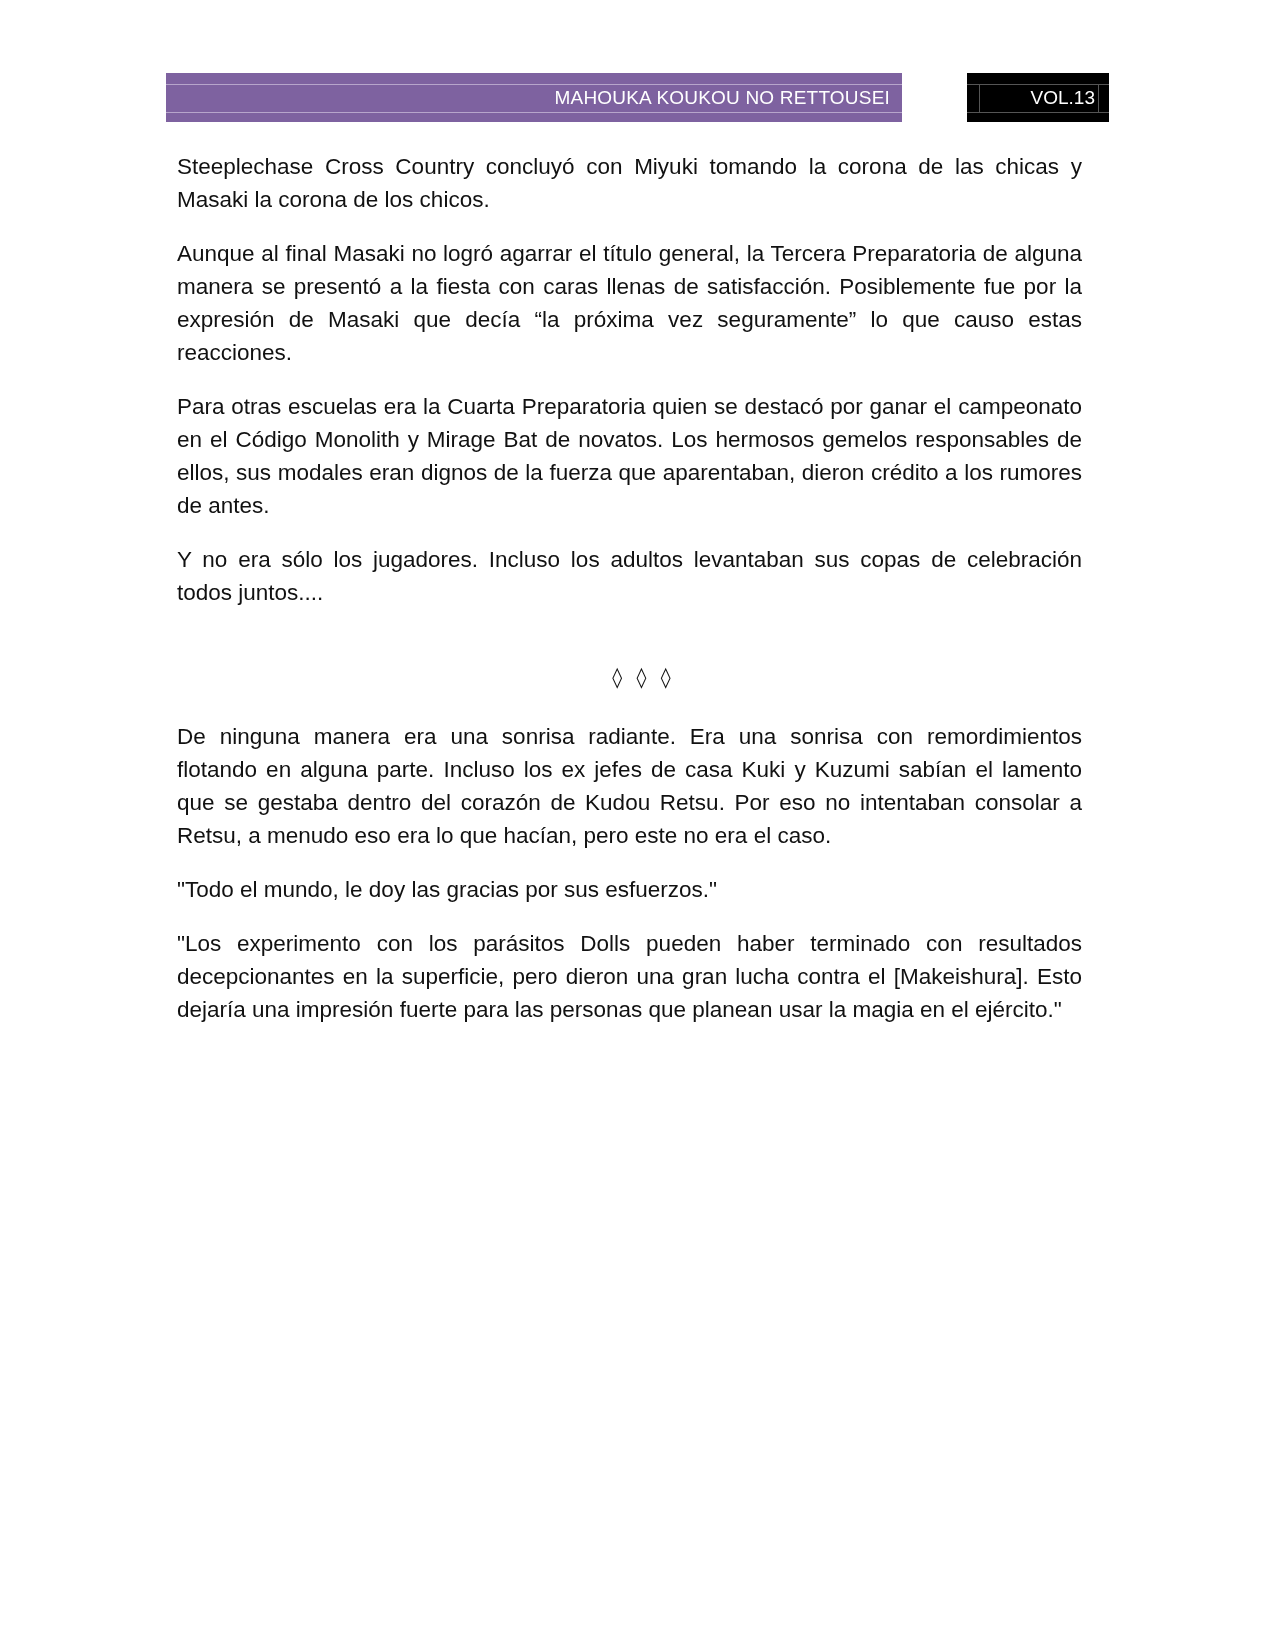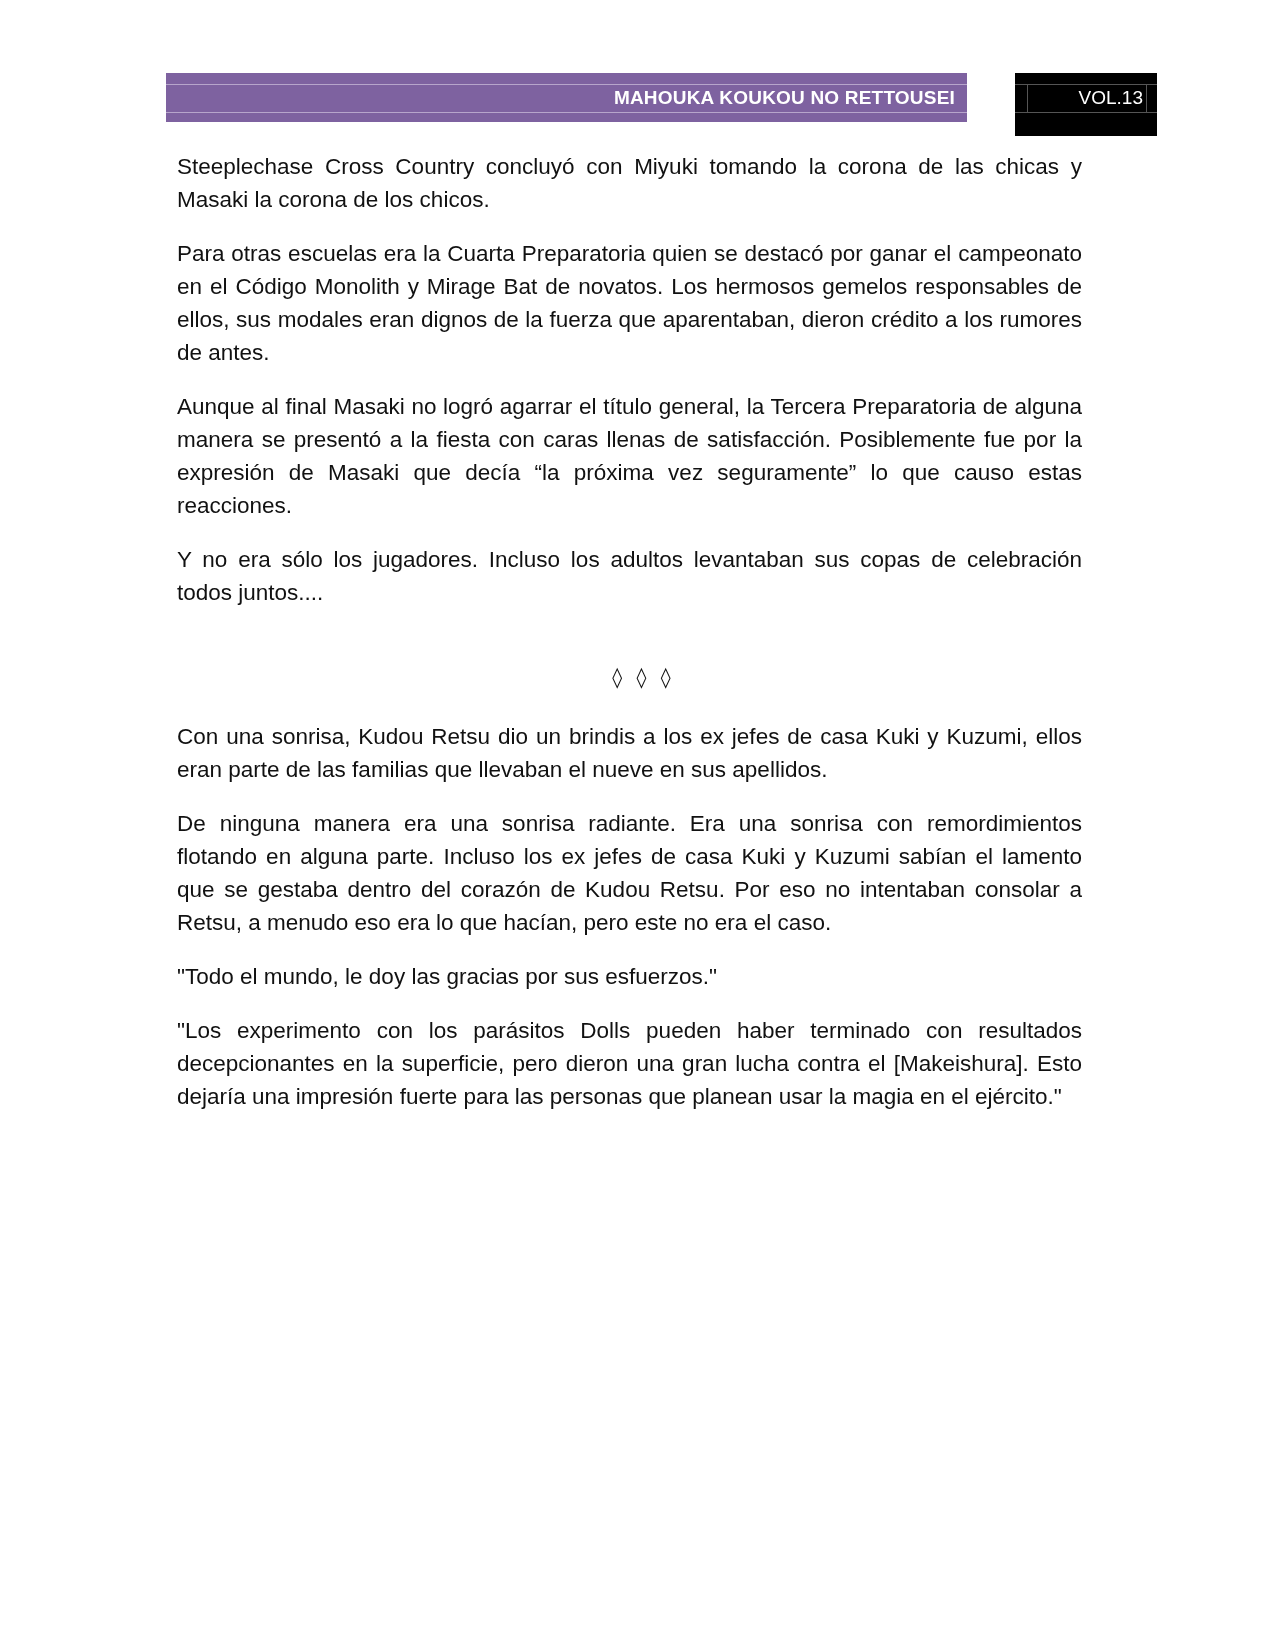--- a/index.html
+++ b/index.html
@@ -8,9 +8,8 @@
       position: absolute; left: 166px; top: 73px; width: 943px; height: 49px;
     }
     .header-title-box {
-      position: absolute; left: 0; top: 0; width: 801px; height: 49px;
+      position: absolute; left: 0; top: 0; width: 736px; height: 49px;
       background: #7e62a0;
-      font-weight: bold;
     }
     .header-title-box .line-top, .header-title-box .line-bot {
       position: absolute; left: 0; right: 0; height: 1px; background: #b7a5cb;

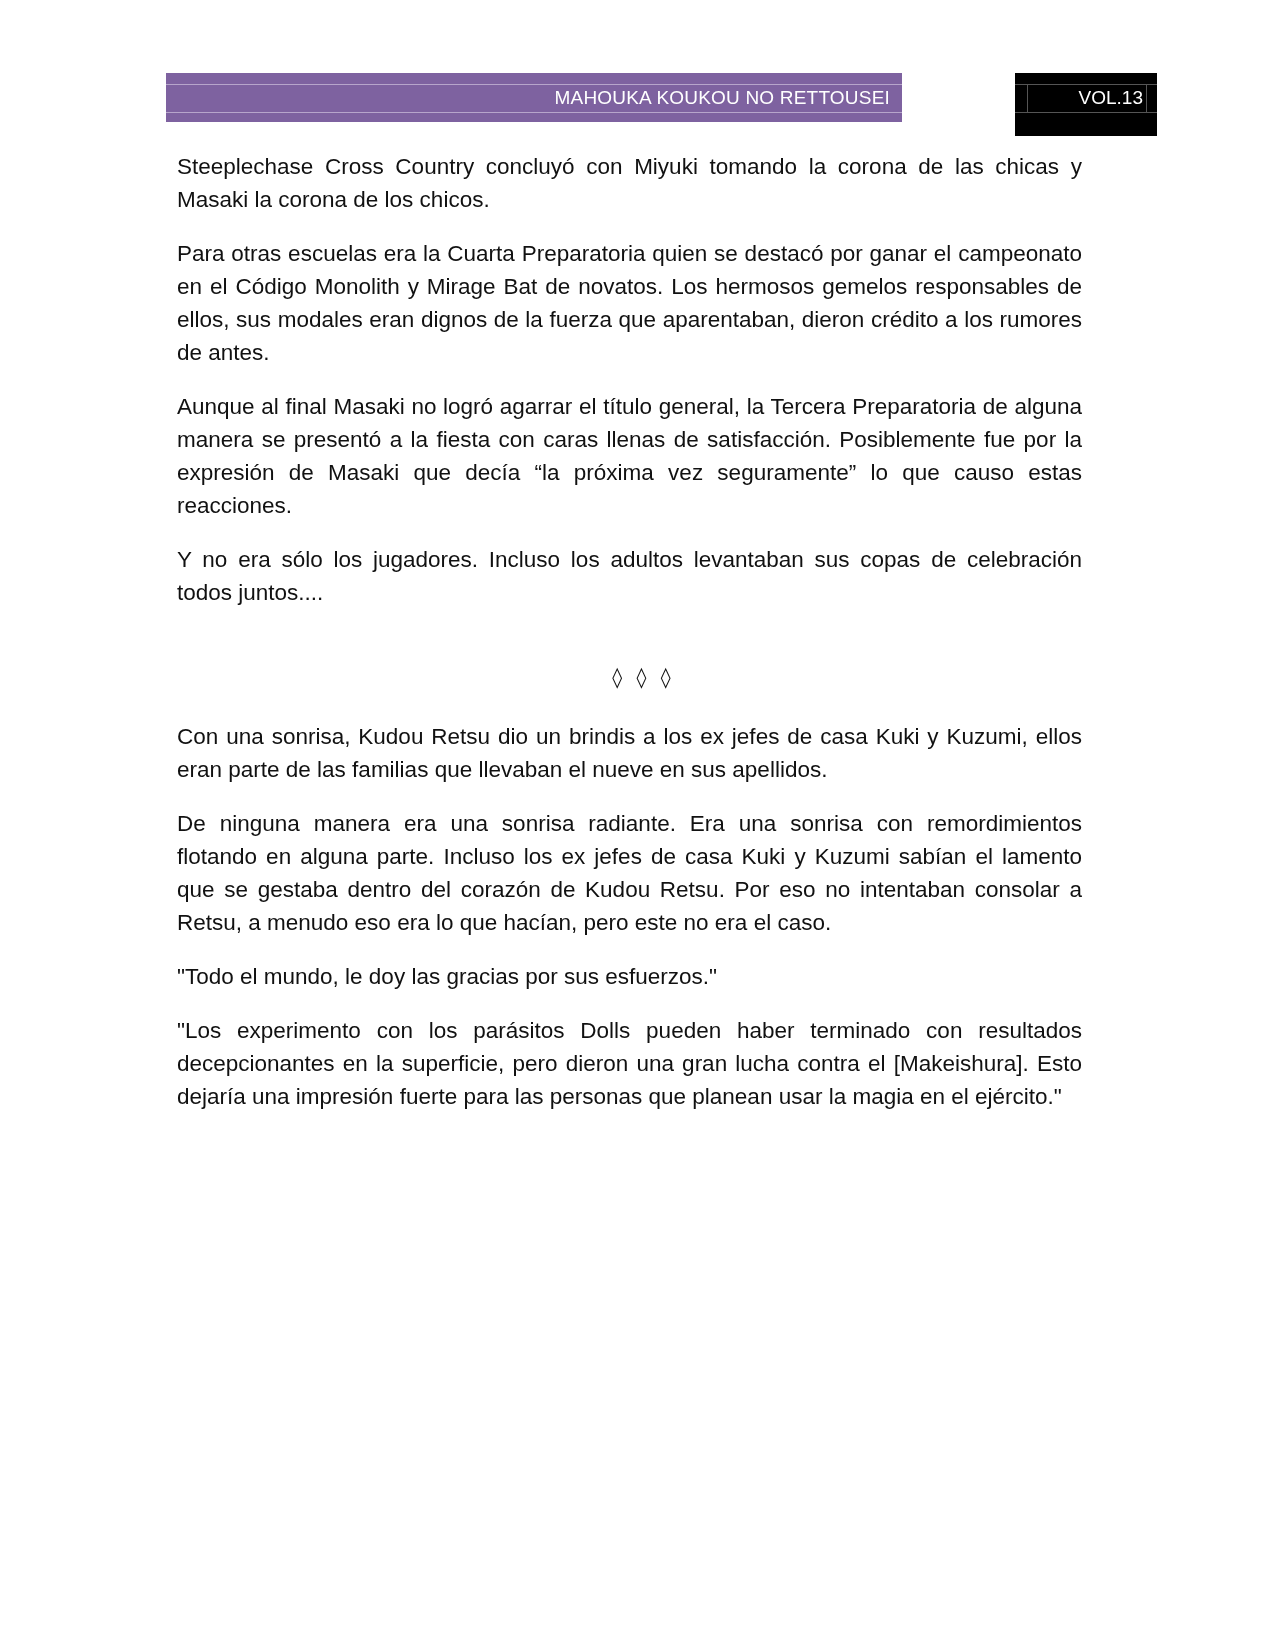--- a/index.html
+++ b/index.html
@@ -22,9 +22,8 @@
       letter-spacing: 0.2px;
     }
     .header-vol-box {
-      position: absolute; left: 801px; top: 0; width: 142px; height: 63px;
+      position: absolute; left: 801px; top: 0; width: 142px; height: 49px;
       background: #000000;
-      margin-left: 48px;
     }
     .header-vol-box .line-top, .header-vol-box .line-bot {
       position: absolute; left: 0; right: 0; height: 1px; background: #555555;

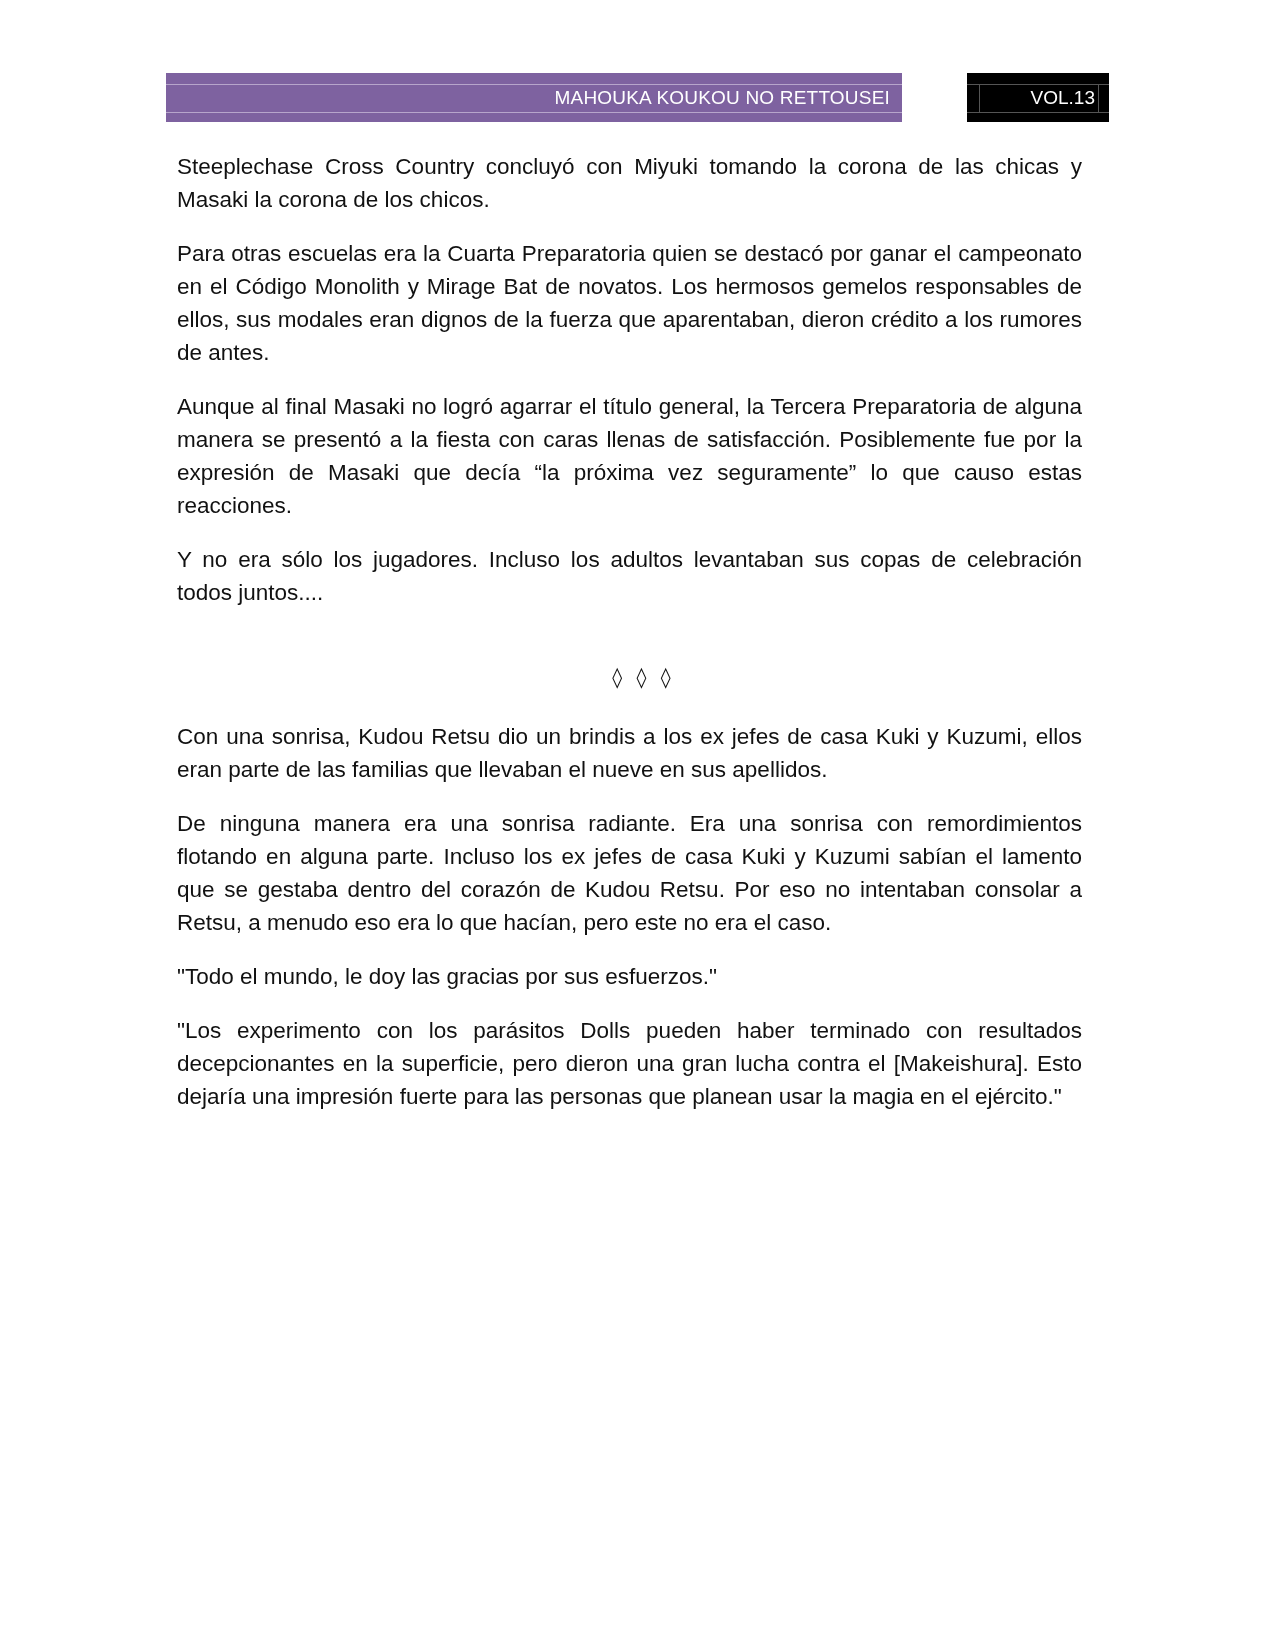--- a/index.html
+++ b/index.html
@@ -72,8 +72,8 @@
 
 <div class="content">
   <p>Steeplechase Cross Country concluyó con Miyuki tomando la corona de las chicas y Masaki la corona de los chicos.</p>
+  <p>Aunque al final Masaki no logró agarrar el título general, la Tercera Preparatoria de alguna manera se presentó a la fiesta con caras llenas de satisfacción. Posiblemente fue por la expresión de Masaki que decía “la próxima vez seguramente” lo que causo estas reacciones.</p>
   <p>Para otras escuelas era la Cuarta Preparatoria quien se destacó por ganar el campeonato en el Código Monolith y Mirage Bat de novatos. Los hermosos gemelos responsables de ellos, sus modales eran dignos de la fuerza que aparentaban, dieron crédito a los rumores de antes.</p>
-  <p>Aunque al final Masaki no logró agarrar el título general, la Tercera Preparatoria de alguna manera se presentó a la fiesta con caras llenas de satisfacción. Posiblemente fue por la expresión de Masaki que decía “la próxima vez seguramente” lo que causo estas reacciones.</p>
   <p>Y no era sólo los jugadores. Incluso los adultos levantaban sus copas de celebración todos juntos....</p>
   <div class="separator">◊ ◊ ◊</div>
   <p>Con una sonrisa, Kudou Retsu dio un brindis a los ex jefes de casa Kuki y Kuzumi, ellos eran parte de las familias que llevaban el nueve en sus apellidos.</p>

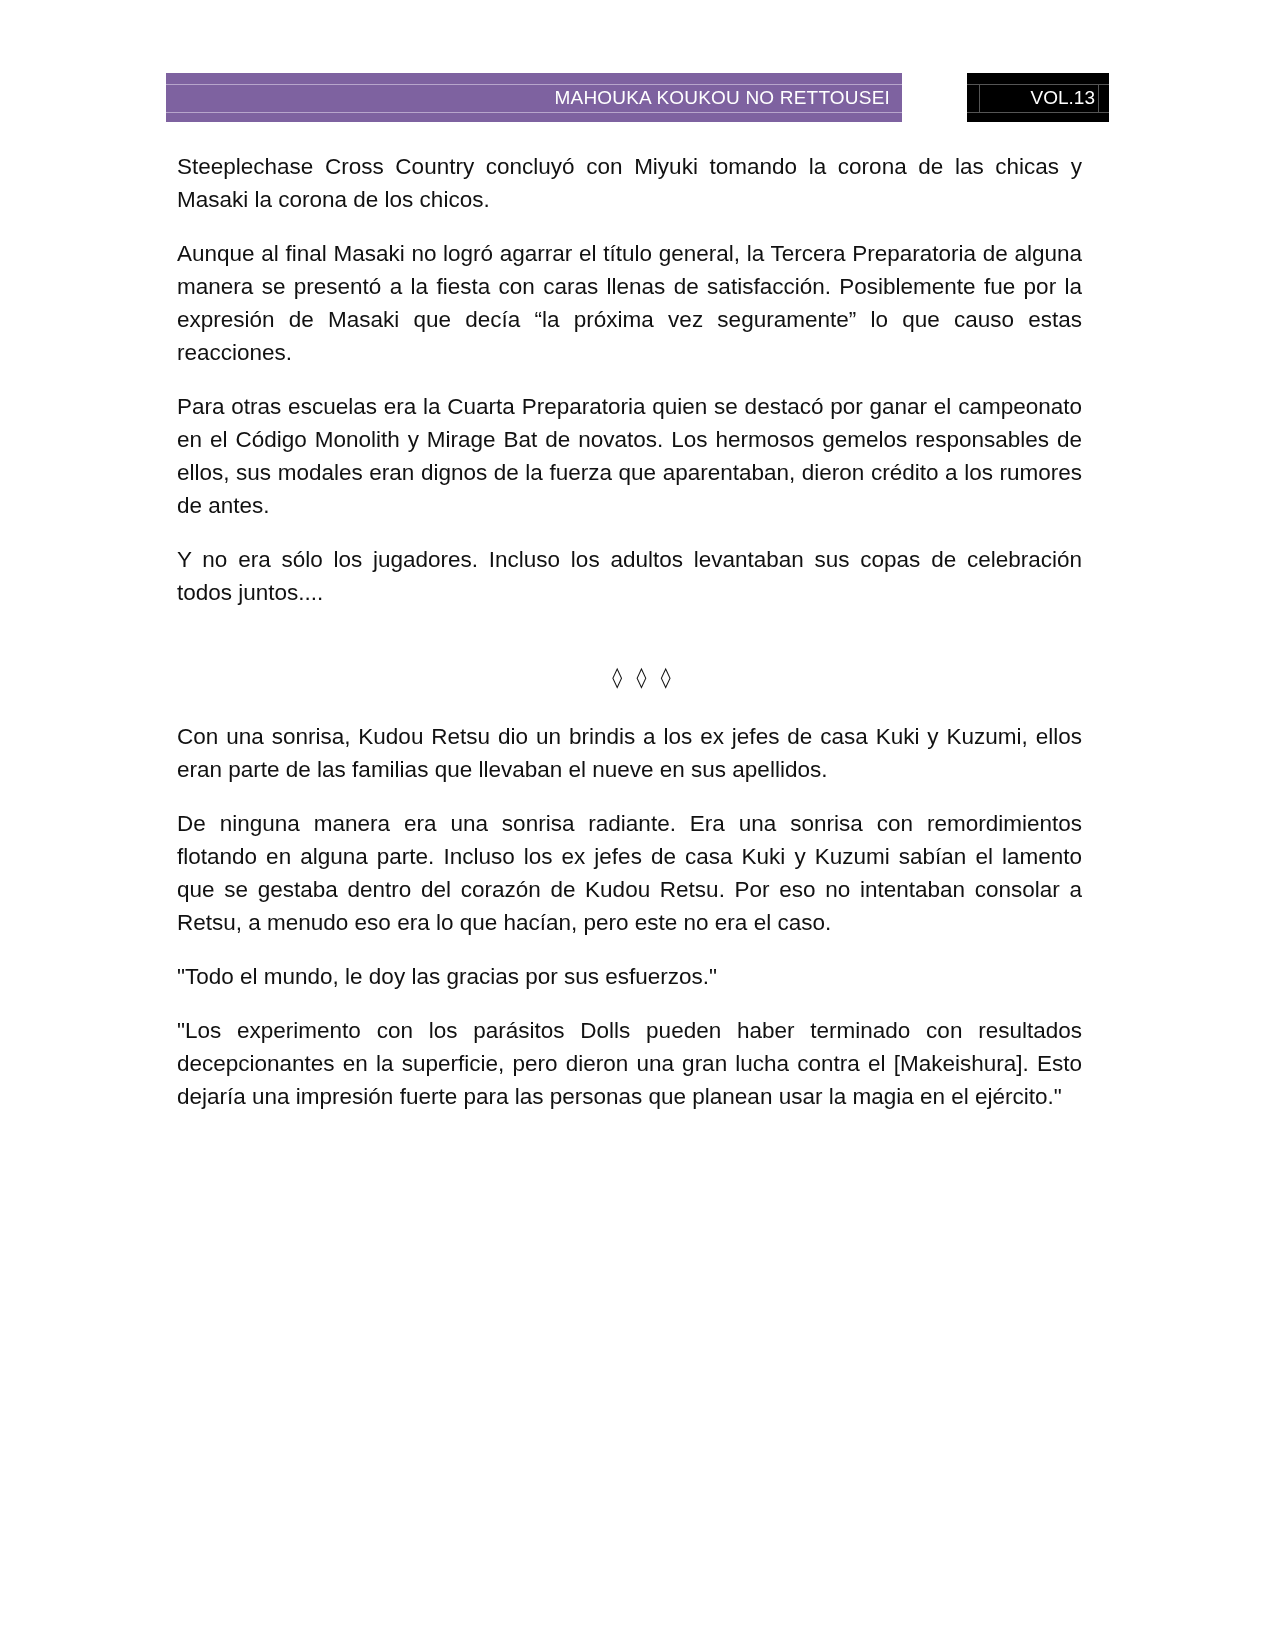--- a/index.html
+++ b/index.html
@@ -76,7 +76,6 @@
   <p>Para otras escuelas era la Cuarta Preparatoria quien se destacó por ganar el campeonato en el Código Monolith y Mirage Bat de novatos. Los hermosos gemelos responsables de ellos, sus modales eran dignos de la fuerza que aparentaban, dieron crédito a los rumores de antes.</p>
   <p>Y no era sólo los jugadores. Incluso los adultos levantaban sus copas de celebración todos juntos....</p>
   <div class="separator">◊ ◊ ◊</div>
-  <p>Con una sonrisa, Kudou Retsu dio un brindis a los ex jefes de casa Kuki y Kuzumi, ellos eran parte de las familias que llevaban el nueve en sus apellidos.</p>
   <p>De ninguna manera era una sonrisa radiante. Era una sonrisa con remordimientos flotando en alguna parte. Incluso los ex jefes de casa Kuki y Kuzumi sabían el lamento que se gestaba dentro del corazón de Kudou Retsu. Por eso no intentaban consolar a Retsu, a menudo eso era lo que hacían, pero este no era el caso.</p>
   <p>"Todo el mundo, le doy las gracias por sus esfuerzos."</p>
   <p>"Los experimento con los parásitos Dolls pueden haber terminado con resultados decepcionantes en la superficie, pero dieron una gran lucha contra el [Makeishura]. Esto dejaría una impresión fuerte para las personas que planean usar la magia en el ejército."</p>

